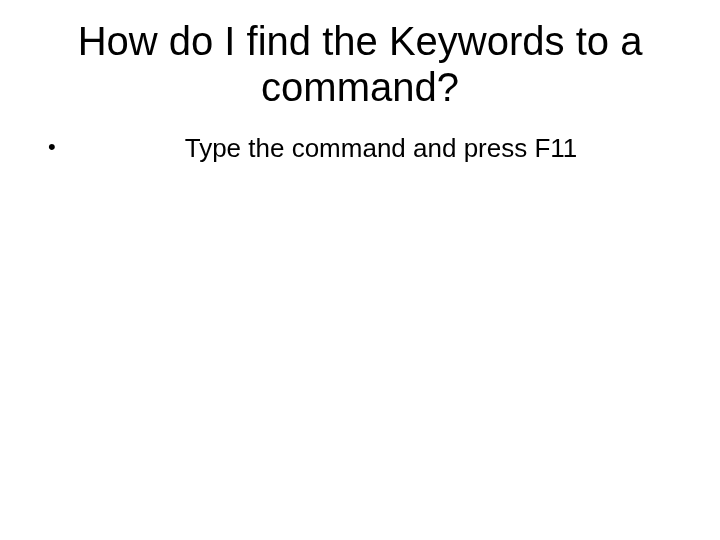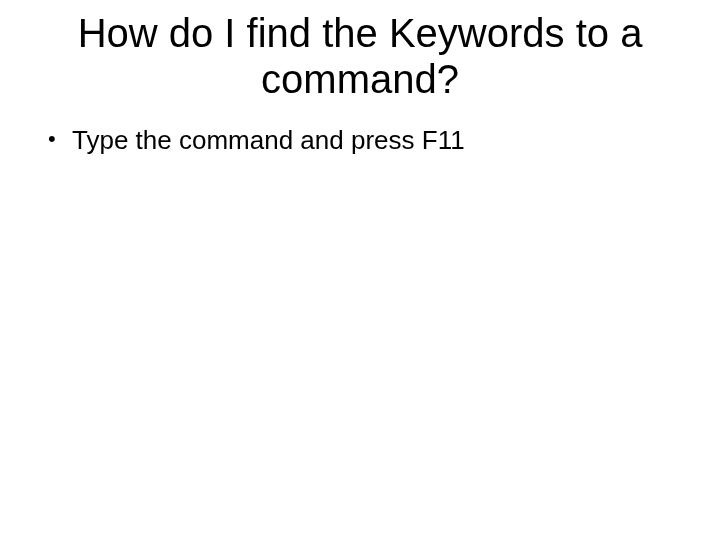--- a/index.html
+++ b/index.html
@@ -16,7 +16,7 @@
     width: 720px;
     height: 540px;
     box-sizing: border-box;
-    padding: 10px 30px 0 30px;
+    padding: 18px 30px 0 30px;
   }
   .title {
     font-size: 40px;

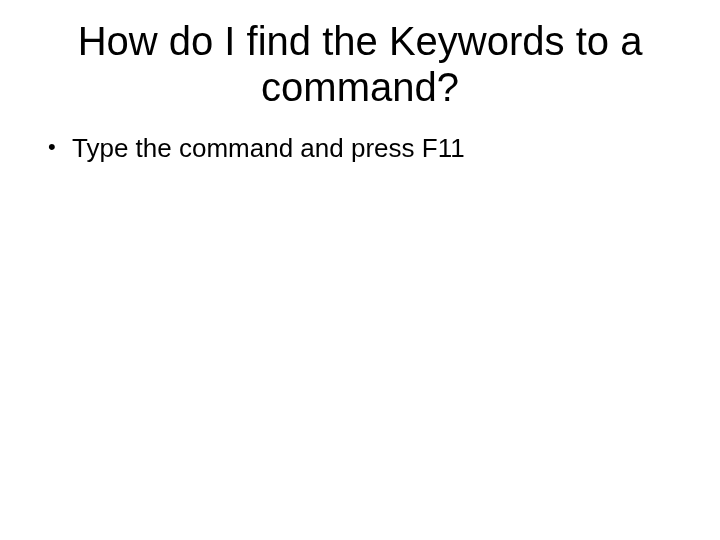--- a/index.html
+++ b/index.html
@@ -29,6 +29,7 @@
     list-style: none;
     margin: 0;
     padding: 0 0 0 18px;
+    text-align: center;
   }
   .bullets li {
     position: relative;

